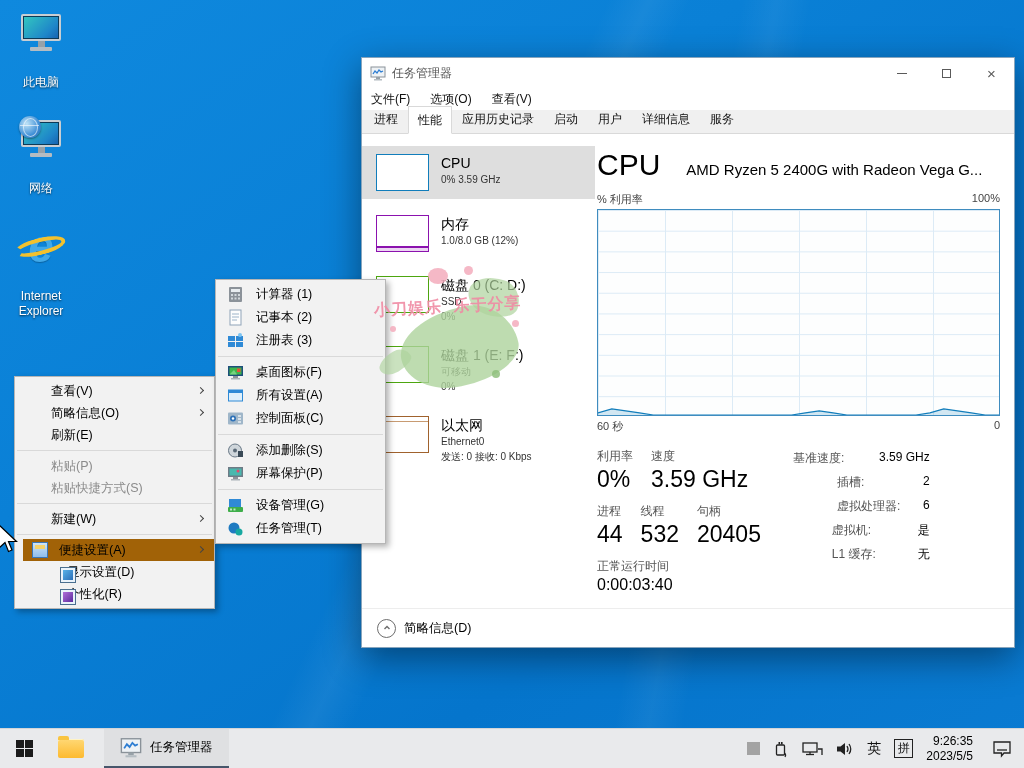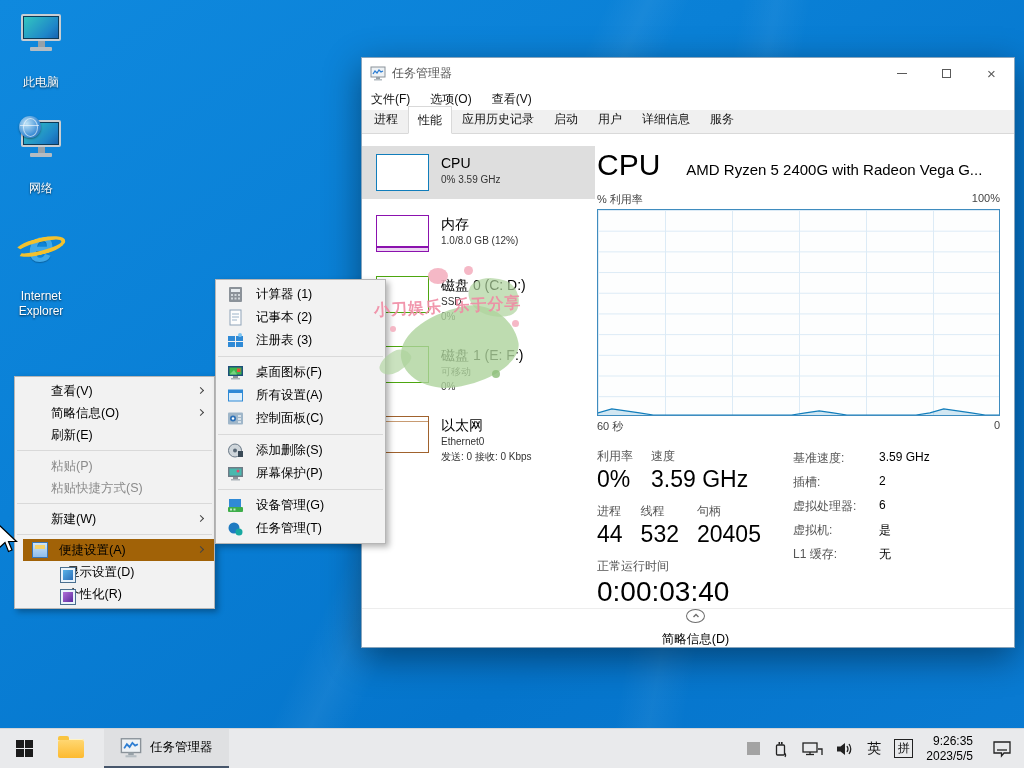--- a/index.html
+++ b/index.html
@@ -81,7 +81,7 @@
   .sgroup .sv { font-size:23px; color:#000; margin-top:1px; }
   .uptime .sv { font-size:28px; }
   .details { padding-top:2px; }
-  .drow { display:flex; margin-bottom:7px; }
+  .drow { display:flex; margin-bottom:7px;justify-content:flex-end; }
   .dl { width:86px; font-size:12px; color:#555; }
   .dv { font-size:12px; color:#000; }
   .tm-footer { position:absolute; left:0; bottom:0; width:100%; height:39px; display:flex; align-items:center;

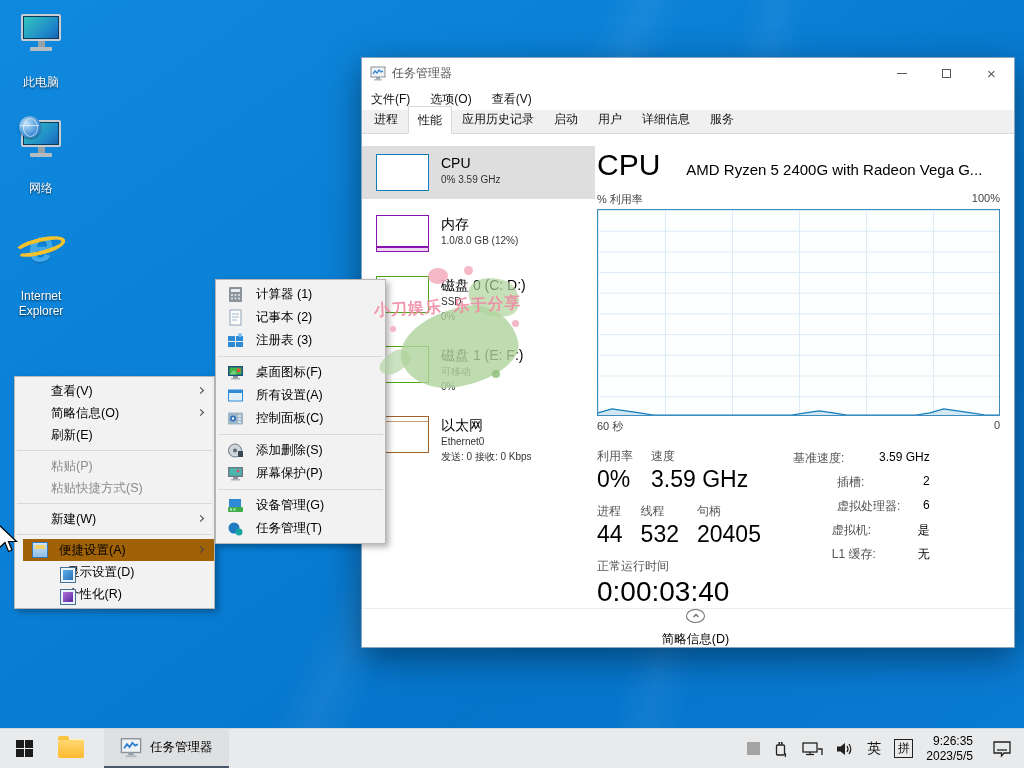--- a/index.html
+++ b/index.html
@@ -79,7 +79,7 @@
   .srow { display:flex; gap:18px; margin-bottom:10px; }
   .sgroup .sl { font-size:12px; color:#555; }
   .sgroup .sv { font-size:23px; color:#000; margin-top:1px; }
-  .uptime .sv { font-size:28px; }
+  .uptime .sv { font-size:16px; }
   .details { padding-top:2px; }
   .drow { display:flex; margin-bottom:7px;justify-content:flex-end; }
   .dl { width:86px; font-size:12px; color:#555; }

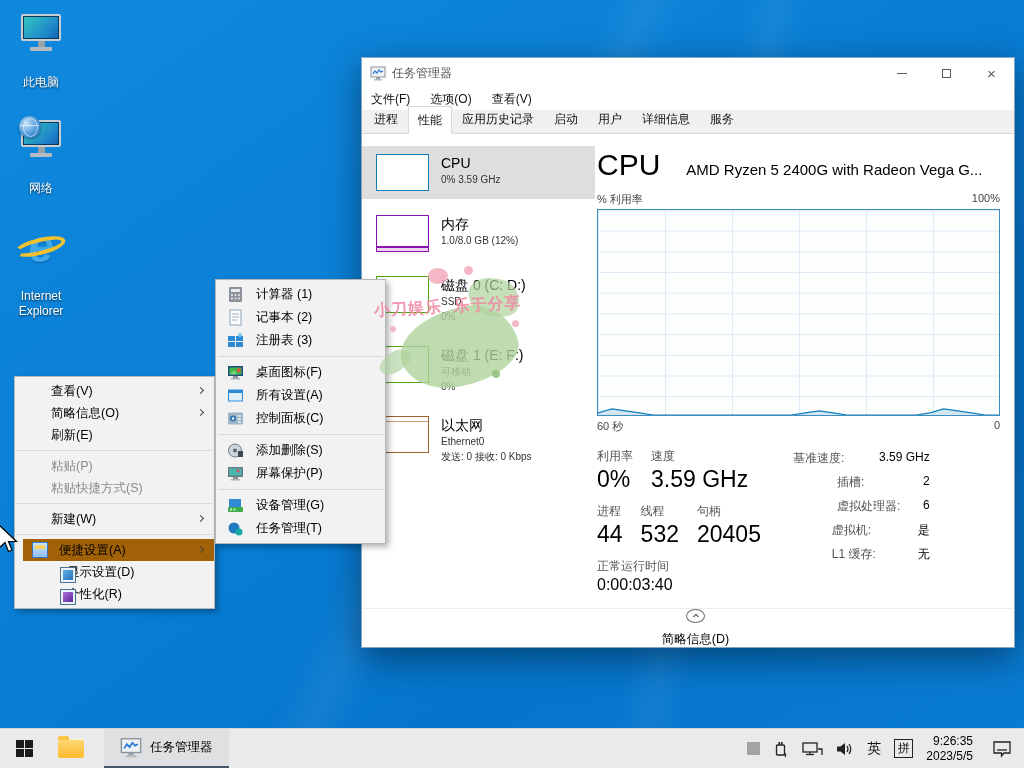--- a/index.html
+++ b/index.html
@@ -85,7 +85,7 @@
   .dl { width:86px; font-size:12px; color:#555; }
   .dv { font-size:12px; color:#000; }
   .tm-footer { position:absolute; left:0; bottom:0; width:100%; height:39px; display:flex; align-items:center;
-               padding-left:15px; gap:8px; background:#fff; border-top:1px solid #ededed;flex-direction:column; }
+               padding-left:15px; gap:8px; background:#fff; border-top:1px solid #ededed; }
   .chev-circle { width:19px; height:19px; border:1.5px solid #6d6d6d; border-radius:50%;
                  display:flex; align-items:center; justify-content:center; }
   .tm-footer .flbl { font-size:12.5px; color:#000; }

